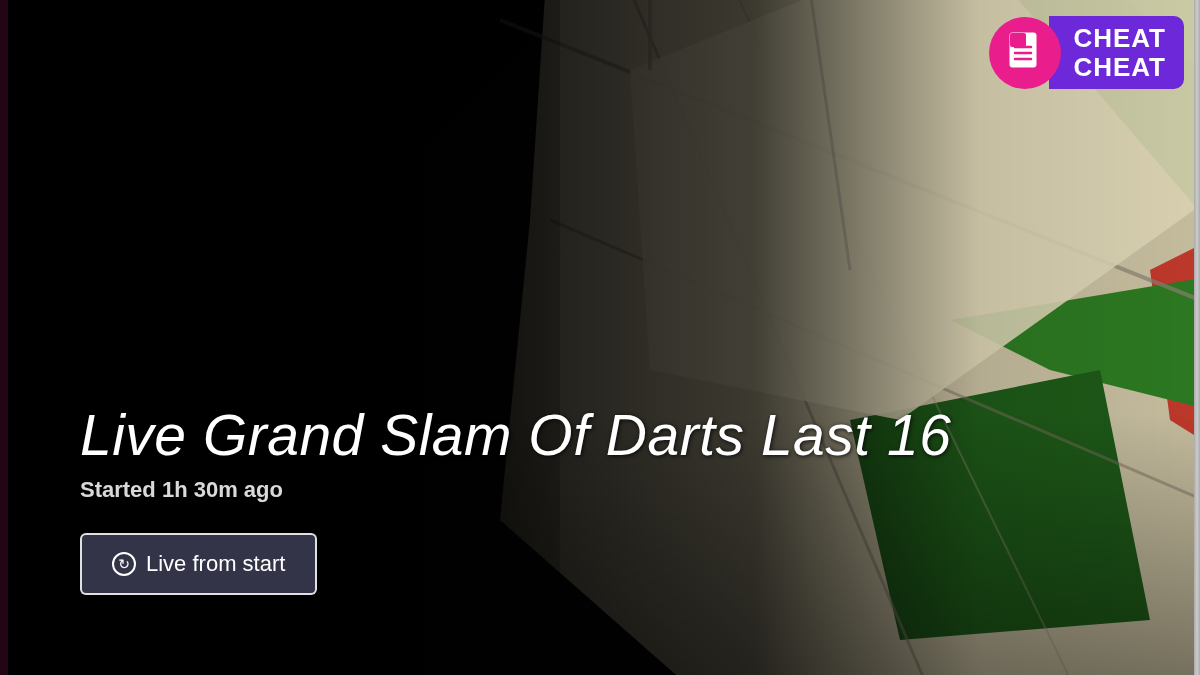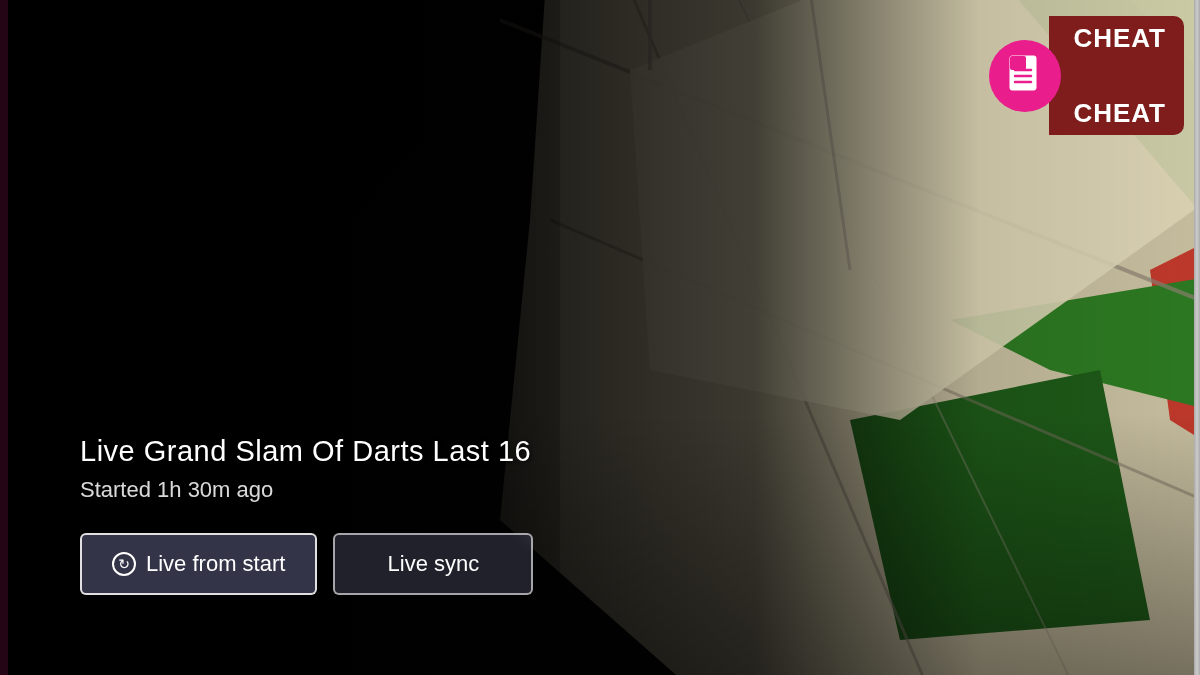--- a/index.html
+++ b/index.html
@@ -147,14 +147,13 @@
     }
 
     #cheat-text-box {
-      background: #7f1d1d;
+      background: #6d28d9;
       border-radius: 0 10px 10px 0;
       padding: 8px 18px 8px 24px;
       margin-left: -12px;
       display: flex;
       flex-direction: column;
       align-items: flex-end;
-      gap: 46px;
     }
 
     #cheat-text-box span {

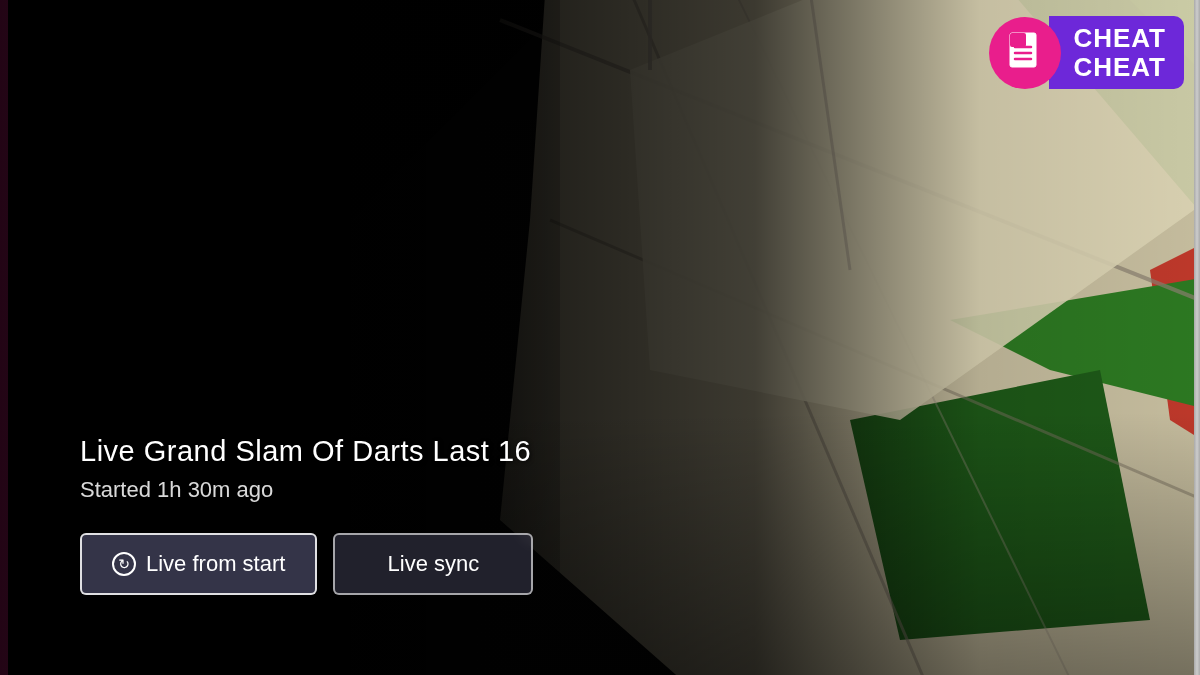--- a/index.html
+++ b/index.html
@@ -67,13 +67,14 @@
     }
 
     #show-title {
-      font-size: 29px;
+      font-size: 57px;
       font-weight: 300;
       color: #ffffff;
       text-shadow: 1px 1px 4px rgba(0,0,0,0.8);
       letter-spacing: 0.5px;
       margin-bottom: 8px;
       line-height: 1.2;
+      font-style: italic;
     }
 
     #show-subtitle {

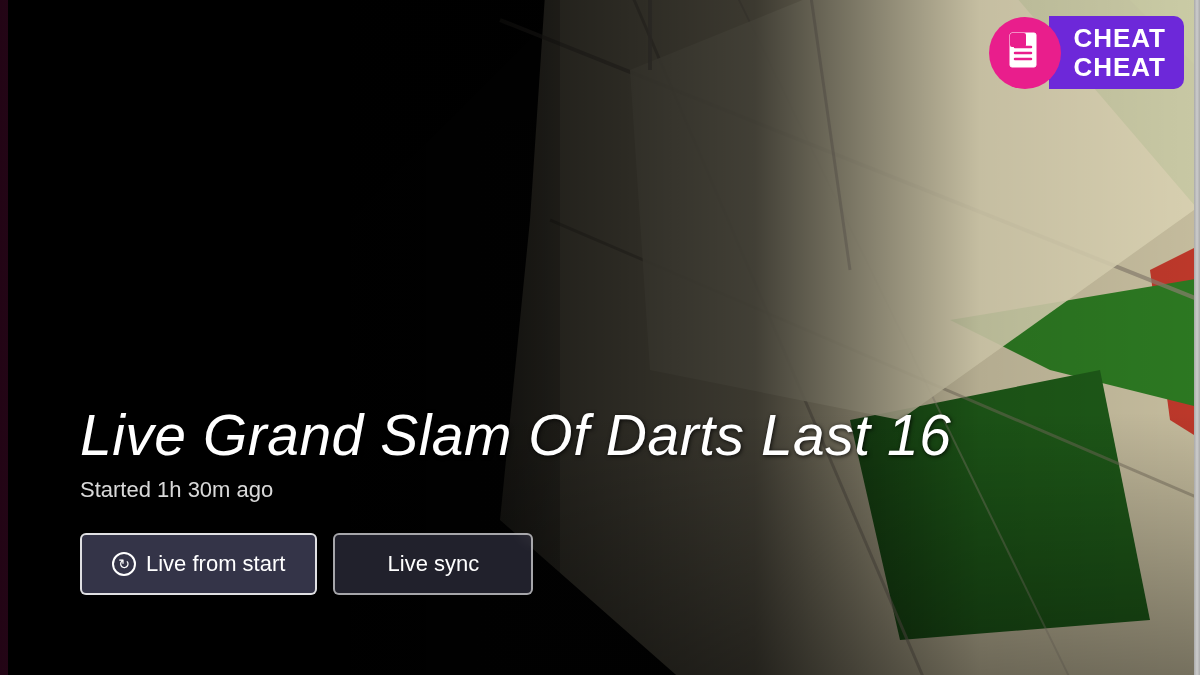--- a/index.html
+++ b/index.html
@@ -79,7 +79,7 @@
 
     #show-subtitle {
       font-size: 22px;
-      font-weight: 400;
+      font-weight: 700;
       color: rgba(255,255,255,0.85);
       text-shadow: 1px 1px 3px rgba(0,0,0,0.8);
       margin-bottom: 30px;

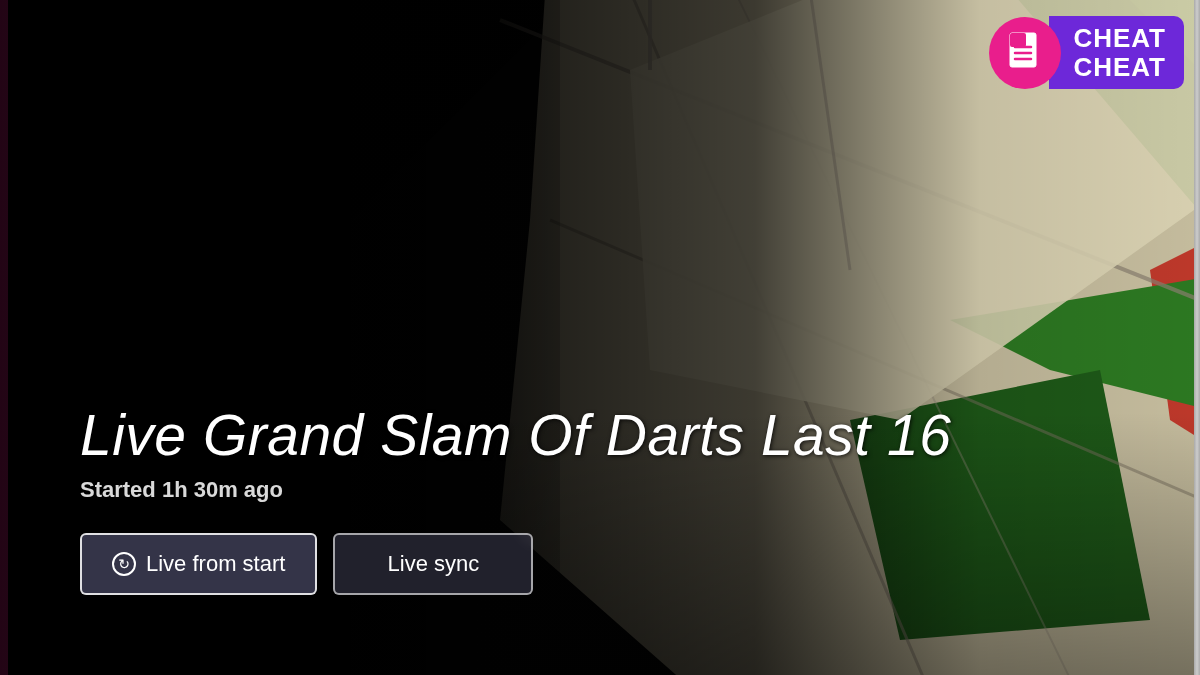--- a/index.html
+++ b/index.html
@@ -230,9 +230,6 @@
         <div class="btn-icon">↻</div>
         <span>Live from start</span>
       </button>
-      <button class="btn">
-        <span>Live sync</span>
-      </button>
     </div>
   </div>
 

